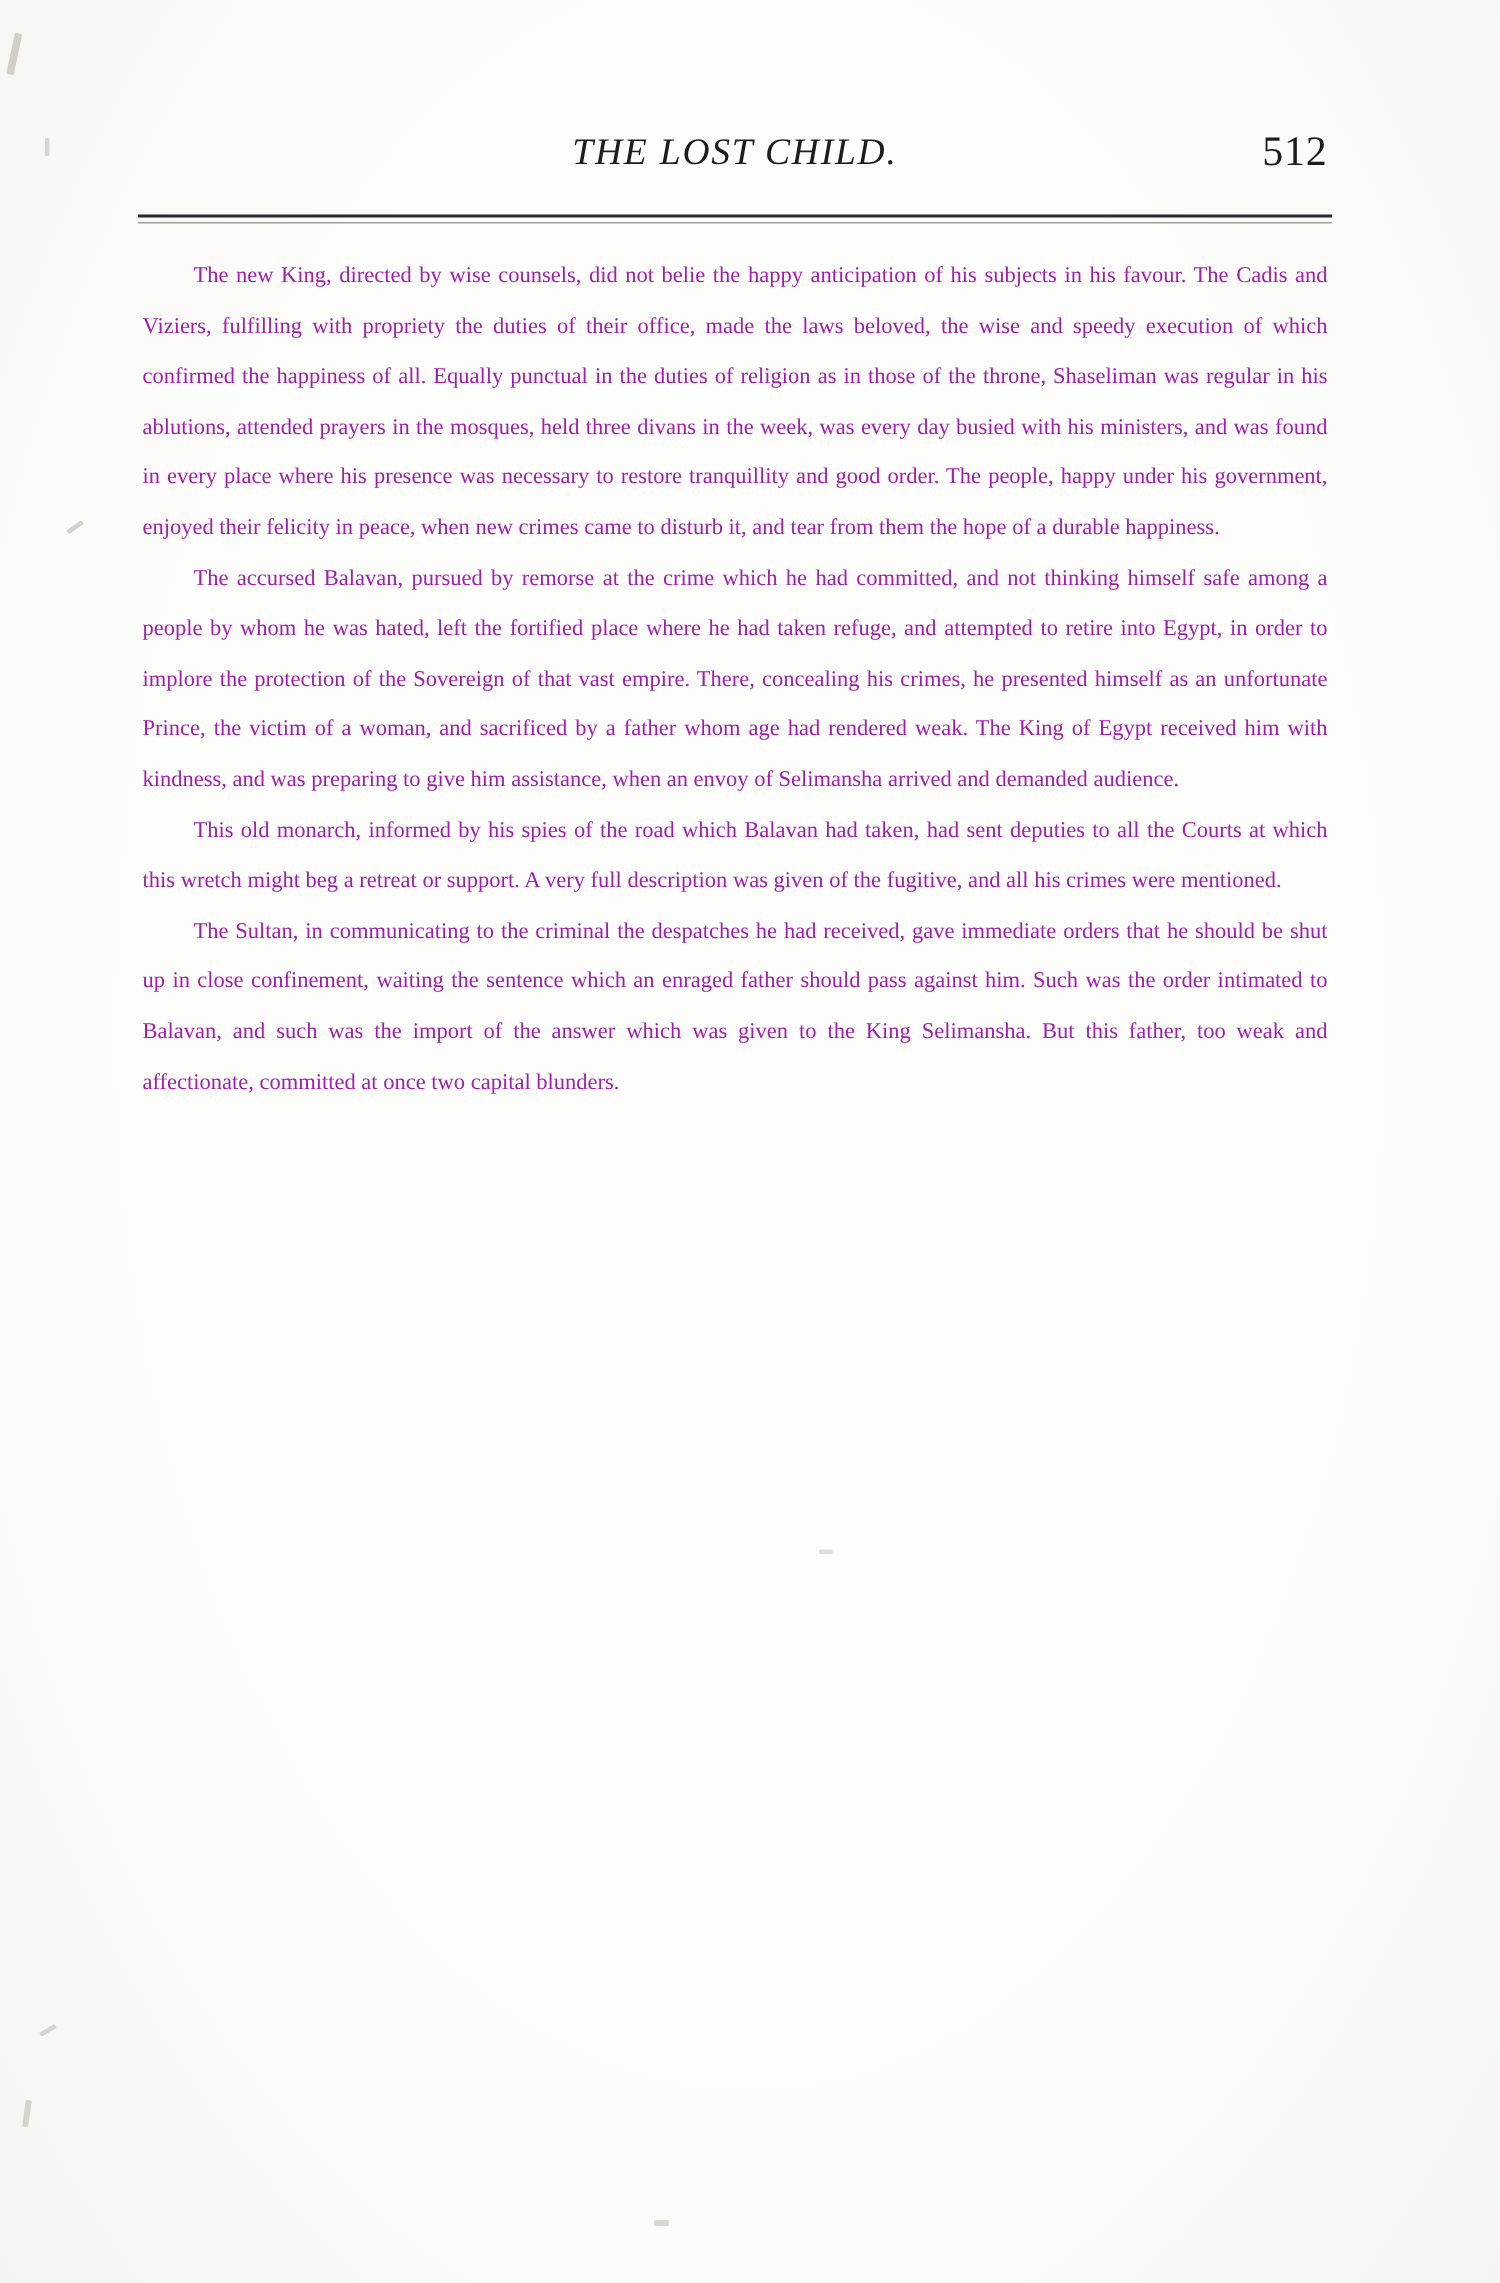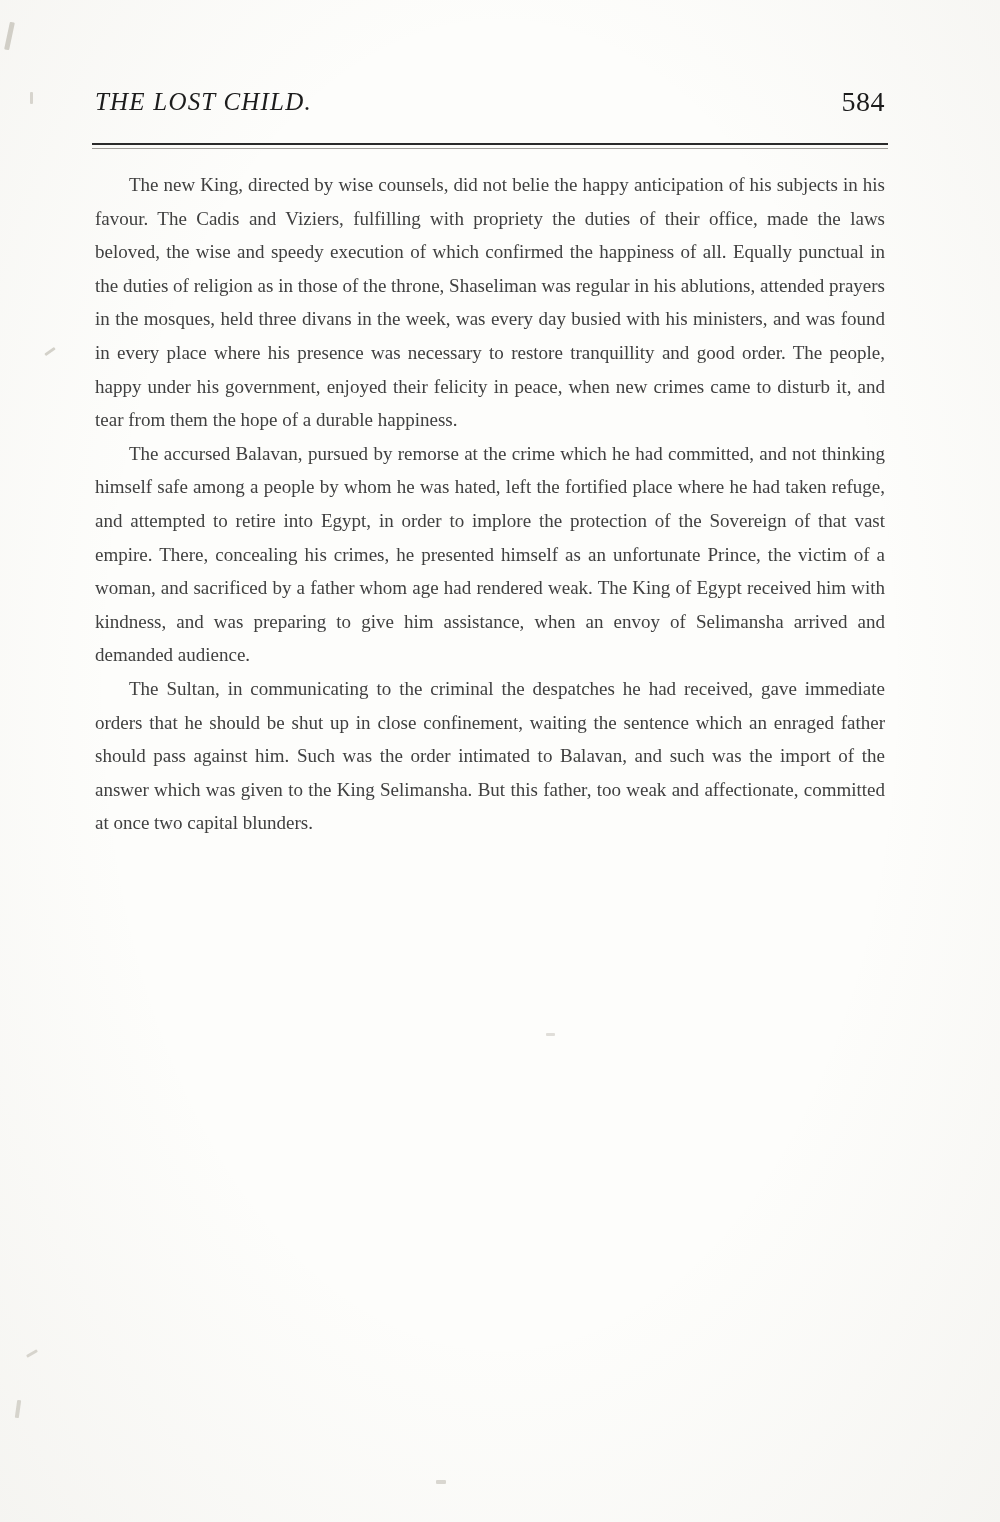--- a/index.html
+++ b/index.html
@@ -45,7 +45,7 @@
     left: 0;
     top: 0;
     width: 790px;
-    text-align: left;
+    text-align: center;
     font-style: italic;
     font-size: 25px;
     letter-spacing: 1.2px;

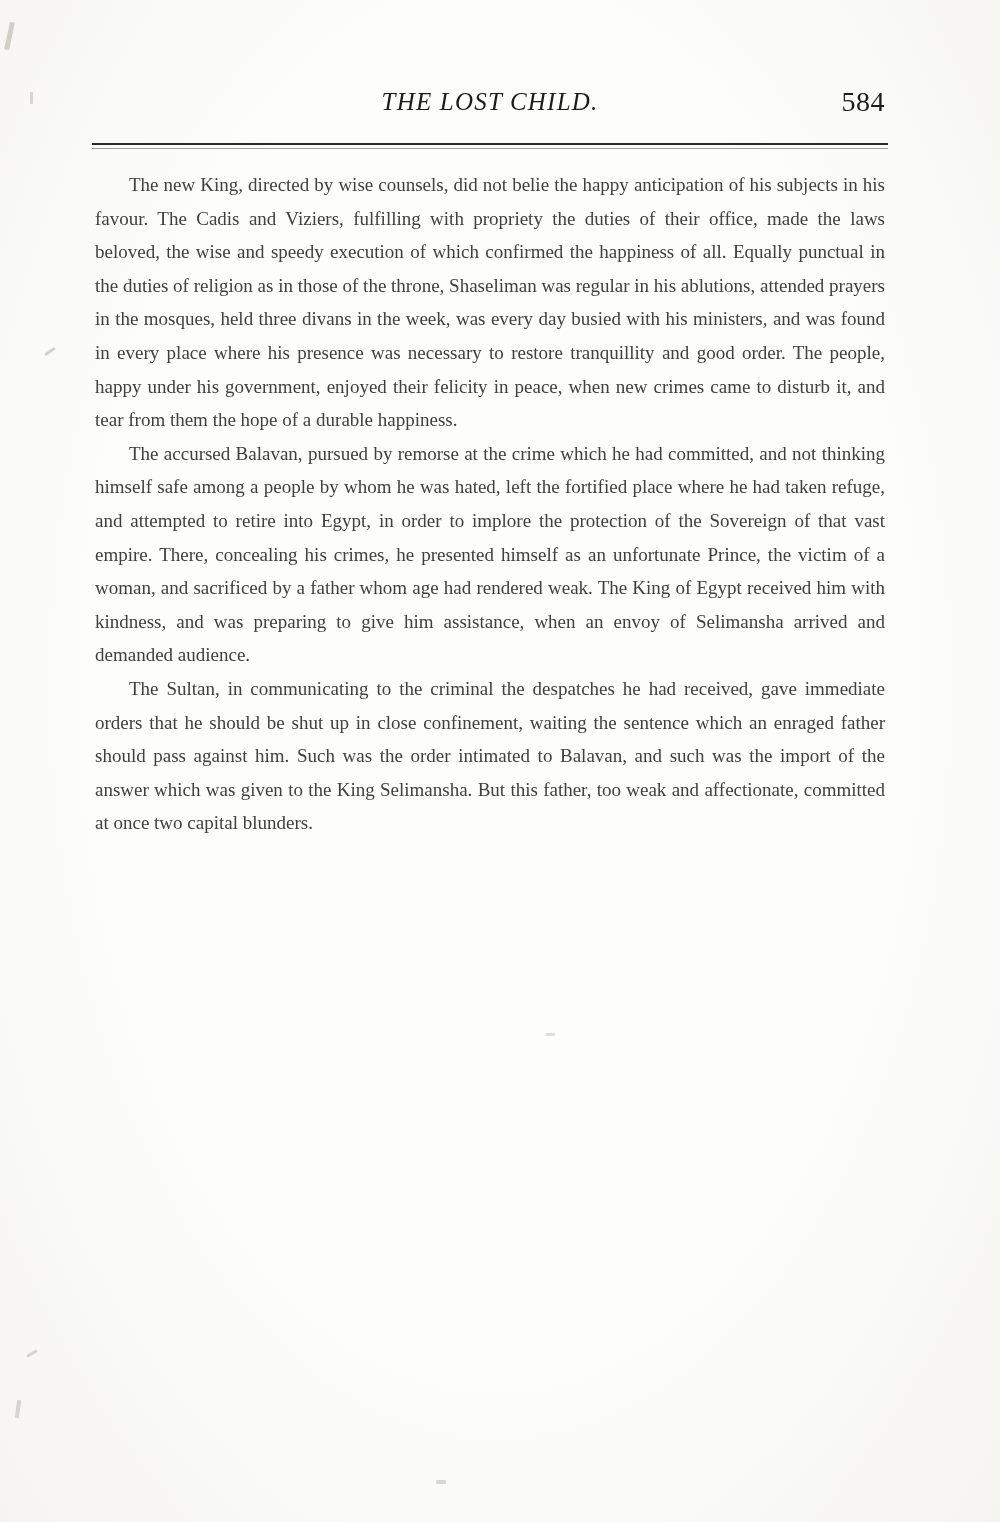--- a/index.html
+++ b/index.html
@@ -115,7 +115,7 @@
 
   <div class="header">
     <div class="running-title">THE LOST CHILD.</div>
-    <div class="page-number">584</div>
+    <div class="page-number">512</div>
   </div>
 
   <div class="rule"></div>

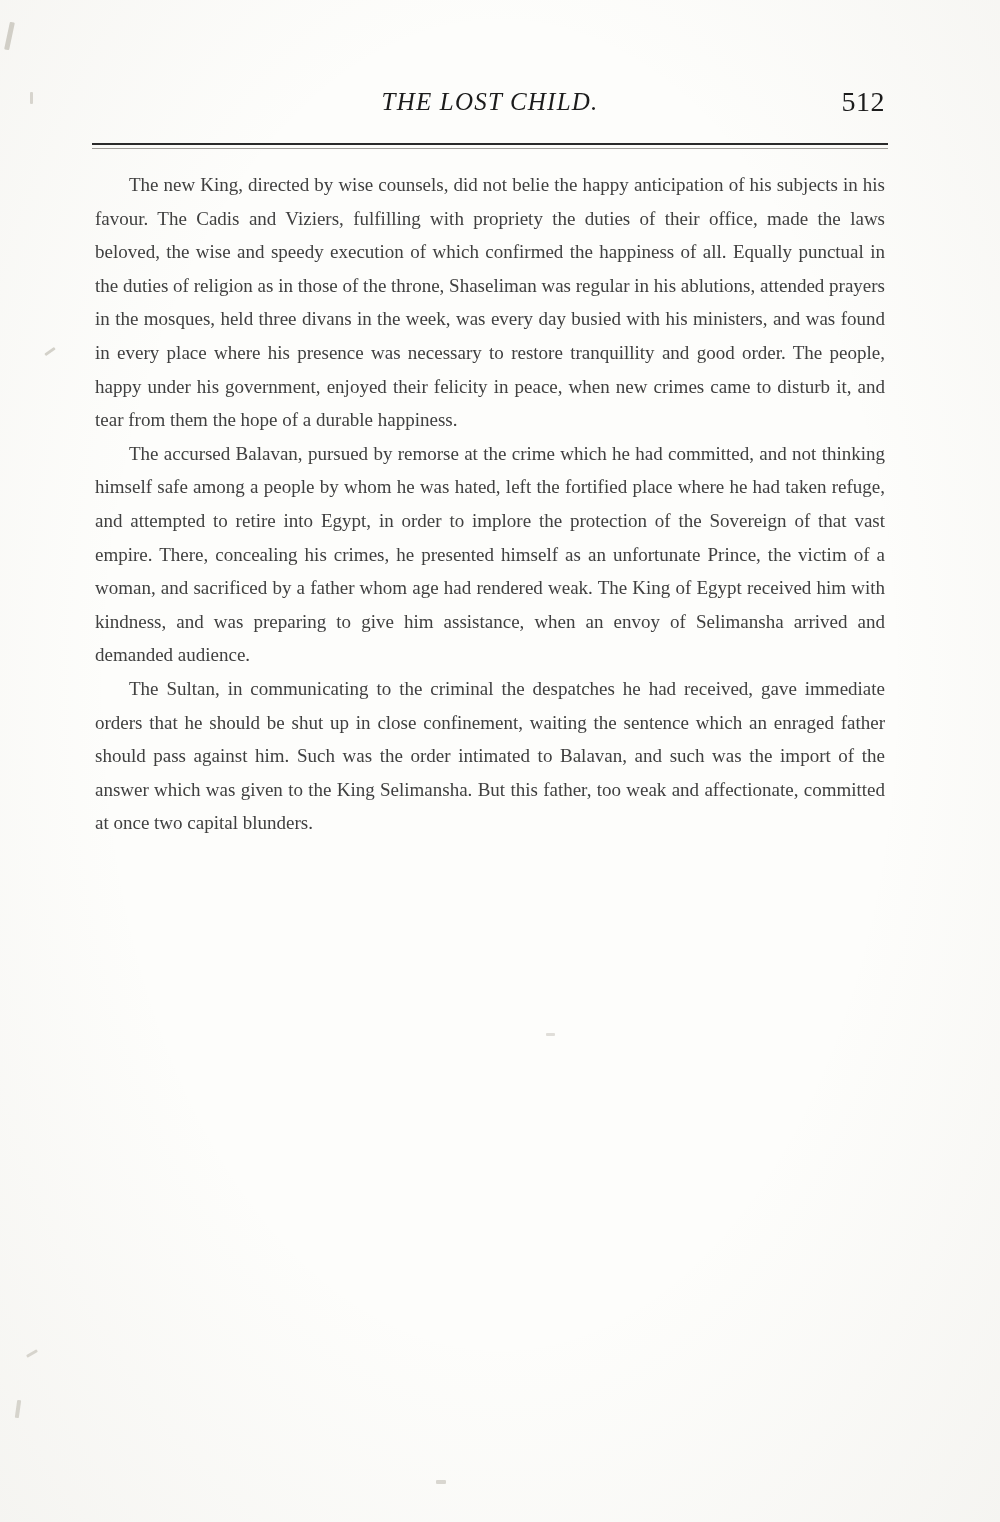--- a/index.html
+++ b/index.html
@@ -80,11 +80,11 @@
     left: 95px;
     top: 168px;
     width: 790px;
-    font-size: 19px;
+    font-size: 15px;
     line-height: 33.6px;
     text-align: justify;
     text-justify: inter-word;
-    color: #404040;
+    color: #a21caf;
   }
   .body-text p {
     margin: 0;

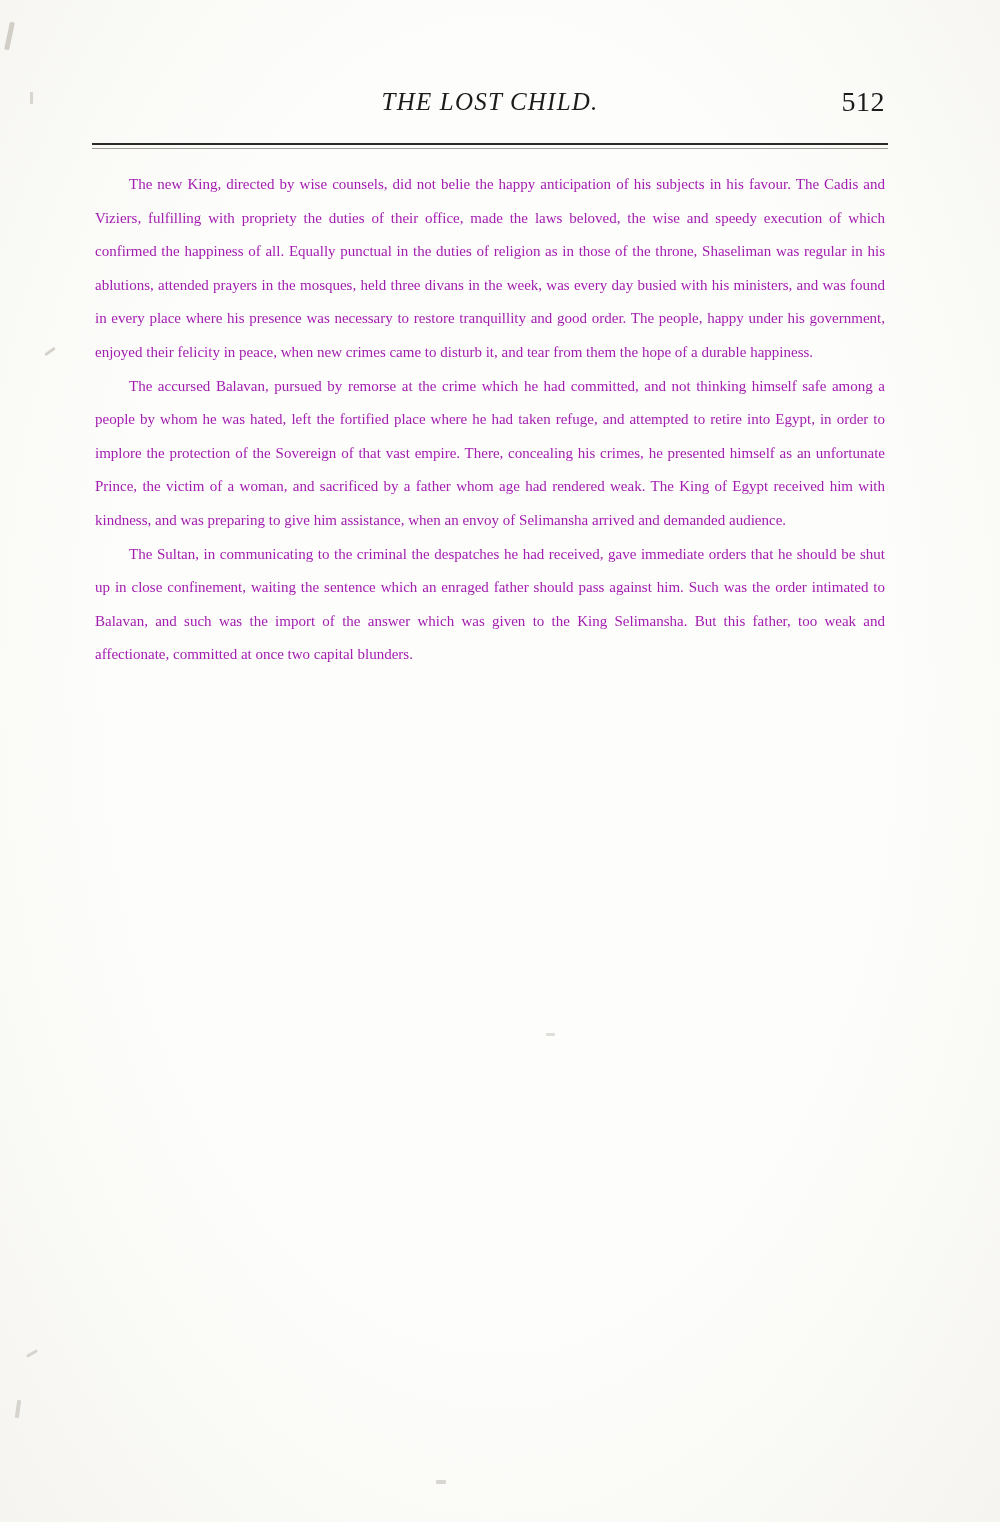--- a/index.html
+++ b/index.html
@@ -124,6 +124,7 @@
   <div class="body-text">
     <p>The new King, directed by wise counsels, did not belie the happy anticipation of his subjects in his favour.  The Cadis and Viziers, fulfilling with propriety the duties of their office, made the laws beloved, the wise and speedy execution of which confirmed the happiness of all.   Equally punctual in the duties of religion as in those of the throne, Shaseliman was regular in his ablutions, attended prayers in the mosques, held three divans in the week, was every day busied with his ministers, and was found in every place where his presence was necessary to restore tranquillity and good order.   The people, happy under his government, enjoyed their felicity in peace, when new crimes came to disturb it, and tear from them the hope of a durable happiness.</p>
     <p>The accursed Balavan, pursued by remorse at the crime which he had committed, and not thinking himself safe among a people by whom he was hated, left the fortified place where he had taken refuge, and attempted to retire into Egypt, in order to implore the protection of the Sovereign of that vast empire.   There, concealing his crimes, he presented himself as an unfortunate Prince, the victim of a woman, and sacrificed by a father whom age had rendered weak.   The King of Egypt received him with kindness, and was preparing to give him assistance, when an envoy of Selimansha arrived and demanded audience.</p>
+    <p>This old monarch, informed by his spies of the road which Balavan had taken, had sent deputies to all the Courts at which this wretch might beg a retreat or support.   A very full description was given of the fugitive, and all his crimes were mentioned.</p>
     <p>The Sultan, in communicating to the criminal the despatches he had received, gave immediate orders that he should be shut up in close confinement, waiting the sentence which an enraged father should pass against him.  Such was the order intimated to Balavan, and such was the import of the answer which was given to the King Selimansha.   But this father, too weak and affectionate, committed at once two capital blunders.</p>
   </div>
 

